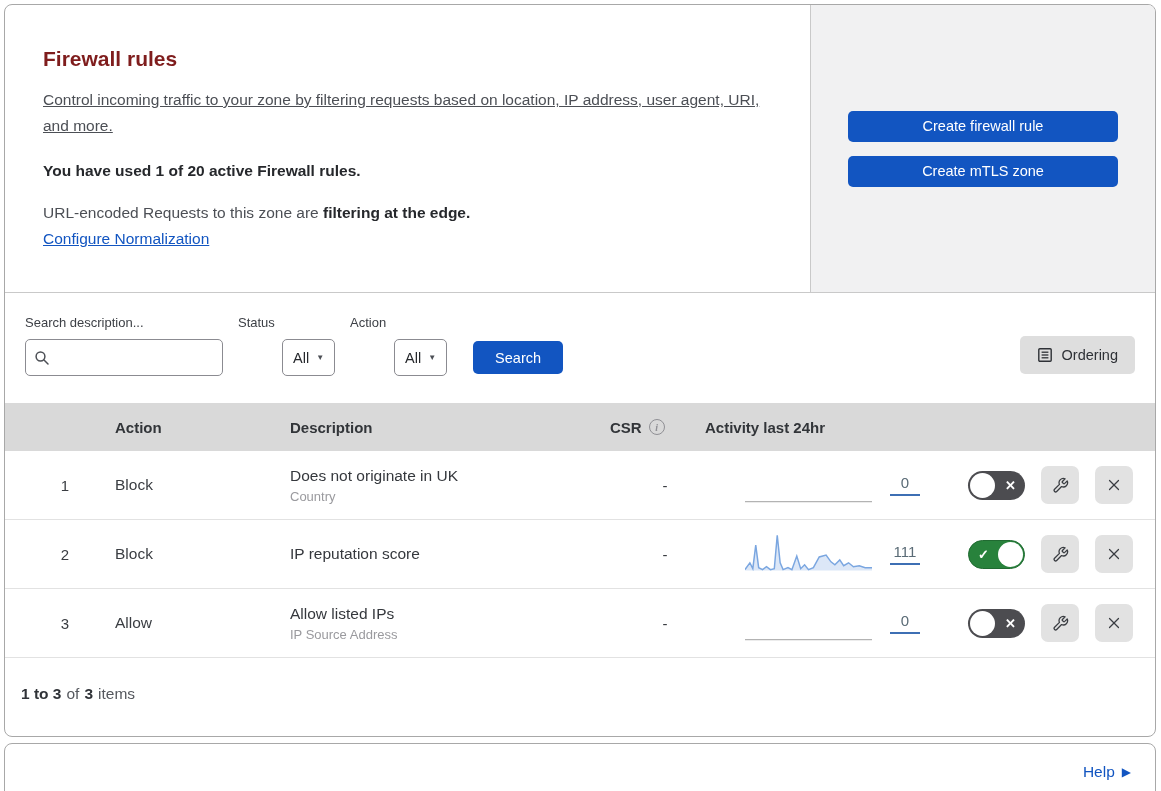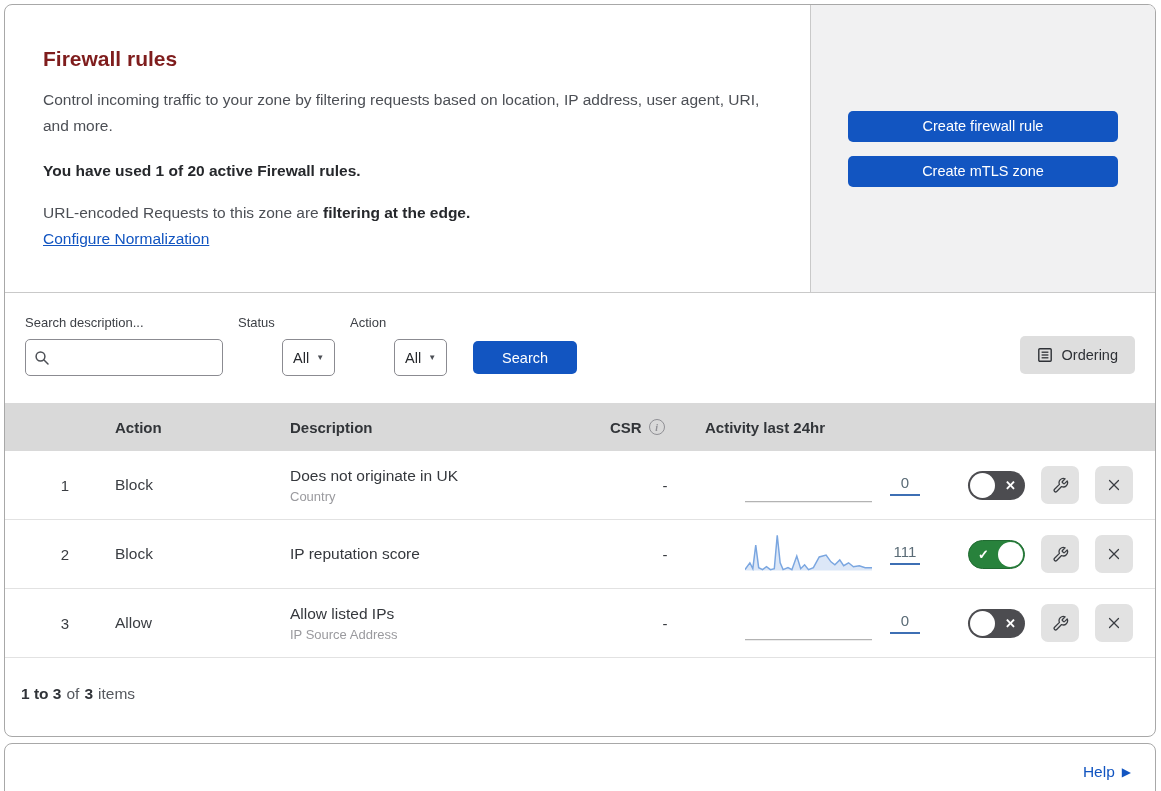--- a/index.html
+++ b/index.html
@@ -13,7 +13,7 @@
   .hero { display:flex; height:288px; border-bottom:1px solid #c9c9c9; }
   .hero-left { flex:1; padding:34px 40px 0 38px; }
   .hero-title { font-size:21px; font-weight:600; color:#7f1d1d; margin:8px 0 16px; }
-  .hero-desc { font-size:15.5px; color:#4c4f55; line-height:1.7; max-width:745px; margin:0 0 10px; }
+  .hero-desc { font-size:15.5px; color:#4c4f55; line-height:1.7; max-width:745px; margin:0 0 10px;text-decoration:underline; }
   .hero-usage { font-size:15.5px; font-weight:700; color:#26282c; margin:22px 0 0; }
   .hero-norm { font-size:15.5px; color:#4c4f55; margin:24px 0 0; }
   .hero-norm b { color:#26282c; }

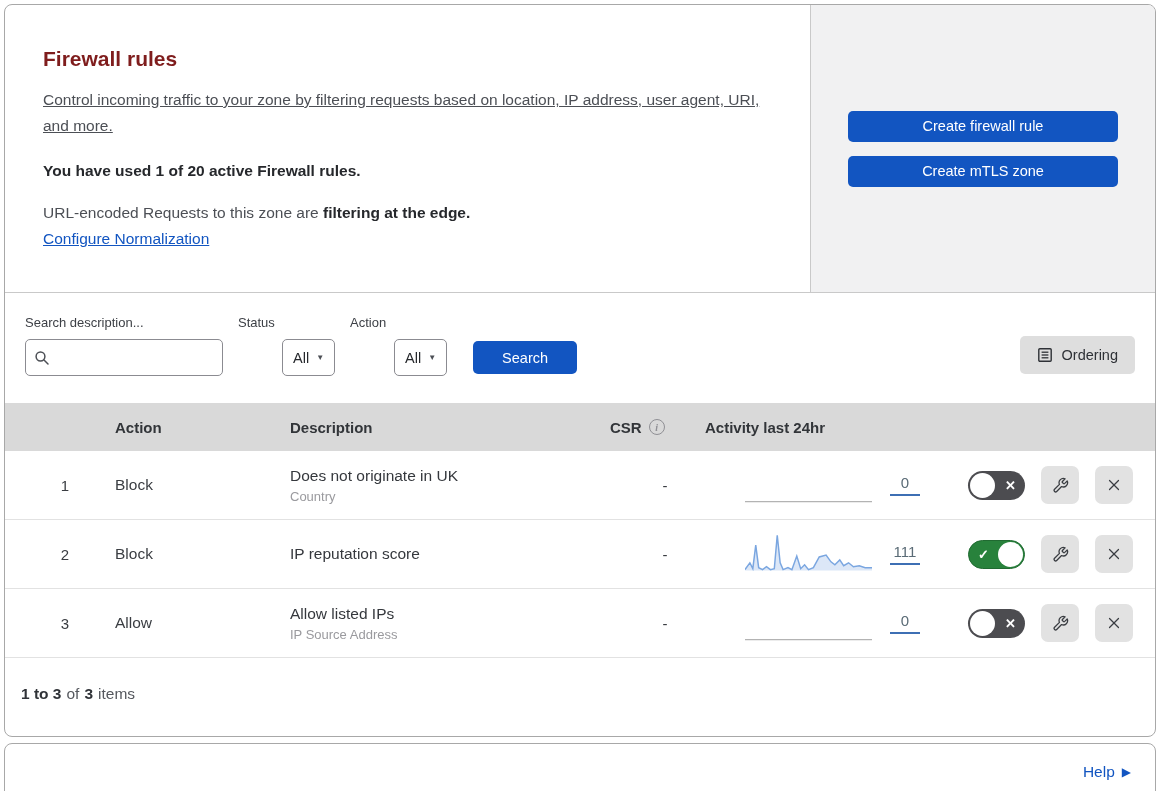--- a/index.html
+++ b/index.html
@@ -29,7 +29,7 @@
   .searchbox input { border:none; outline:none; flex:1; min-width:0; font-family:inherit; font-size:14px; }
   .selectbox { height:37px; border:1px solid #8b8b91; border-radius:5px; background:#fff; display:flex; align-items:center; gap:7px; padding:0 10px; font-size:14.5px; color:#26282c; cursor:pointer;margin-left:44px; }
   .dd-arrow { font-size:8px; color:#4c4f55; }
-  .btn-search { height:33px; padding:0 29px; margin:0 0 2px 11px; background:#1255c1; color:#fff; border:none; border-radius:5px; font-size:14.5px; font-family:inherit; cursor:pointer; }
+  .btn-search { height:33px; padding:0 22px; margin:0 0 2px 11px; background:#1255c1; color:#fff; border:none; border-radius:5px; font-size:14.5px; font-family:inherit; cursor:pointer; }
   .btn-ordering { position:absolute; right:20px; bottom:29px; height:38px; padding:0 17px; background:#dedede; border:none; border-radius:5px; display:flex; align-items:center; gap:9px; font-size:14.5px; font-family:inherit; color:#2e3136; cursor:pointer; }
 
   

